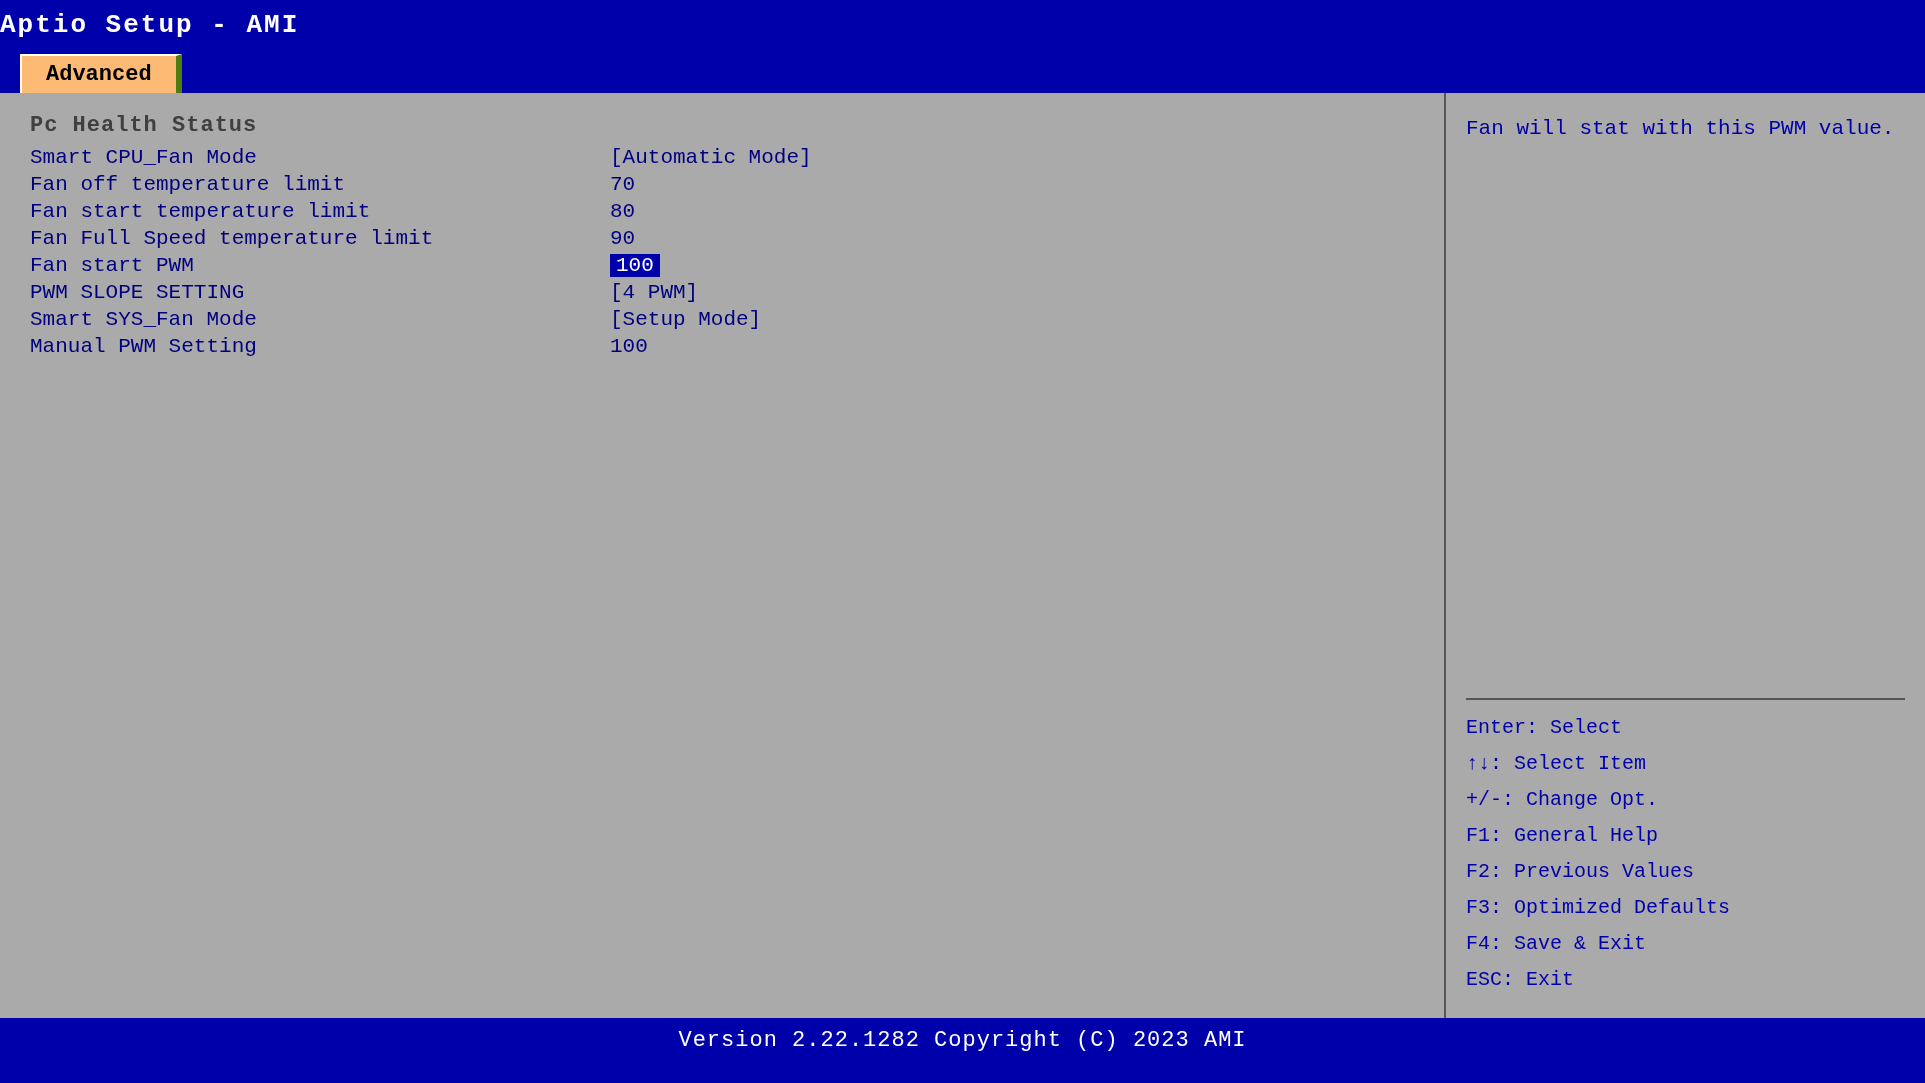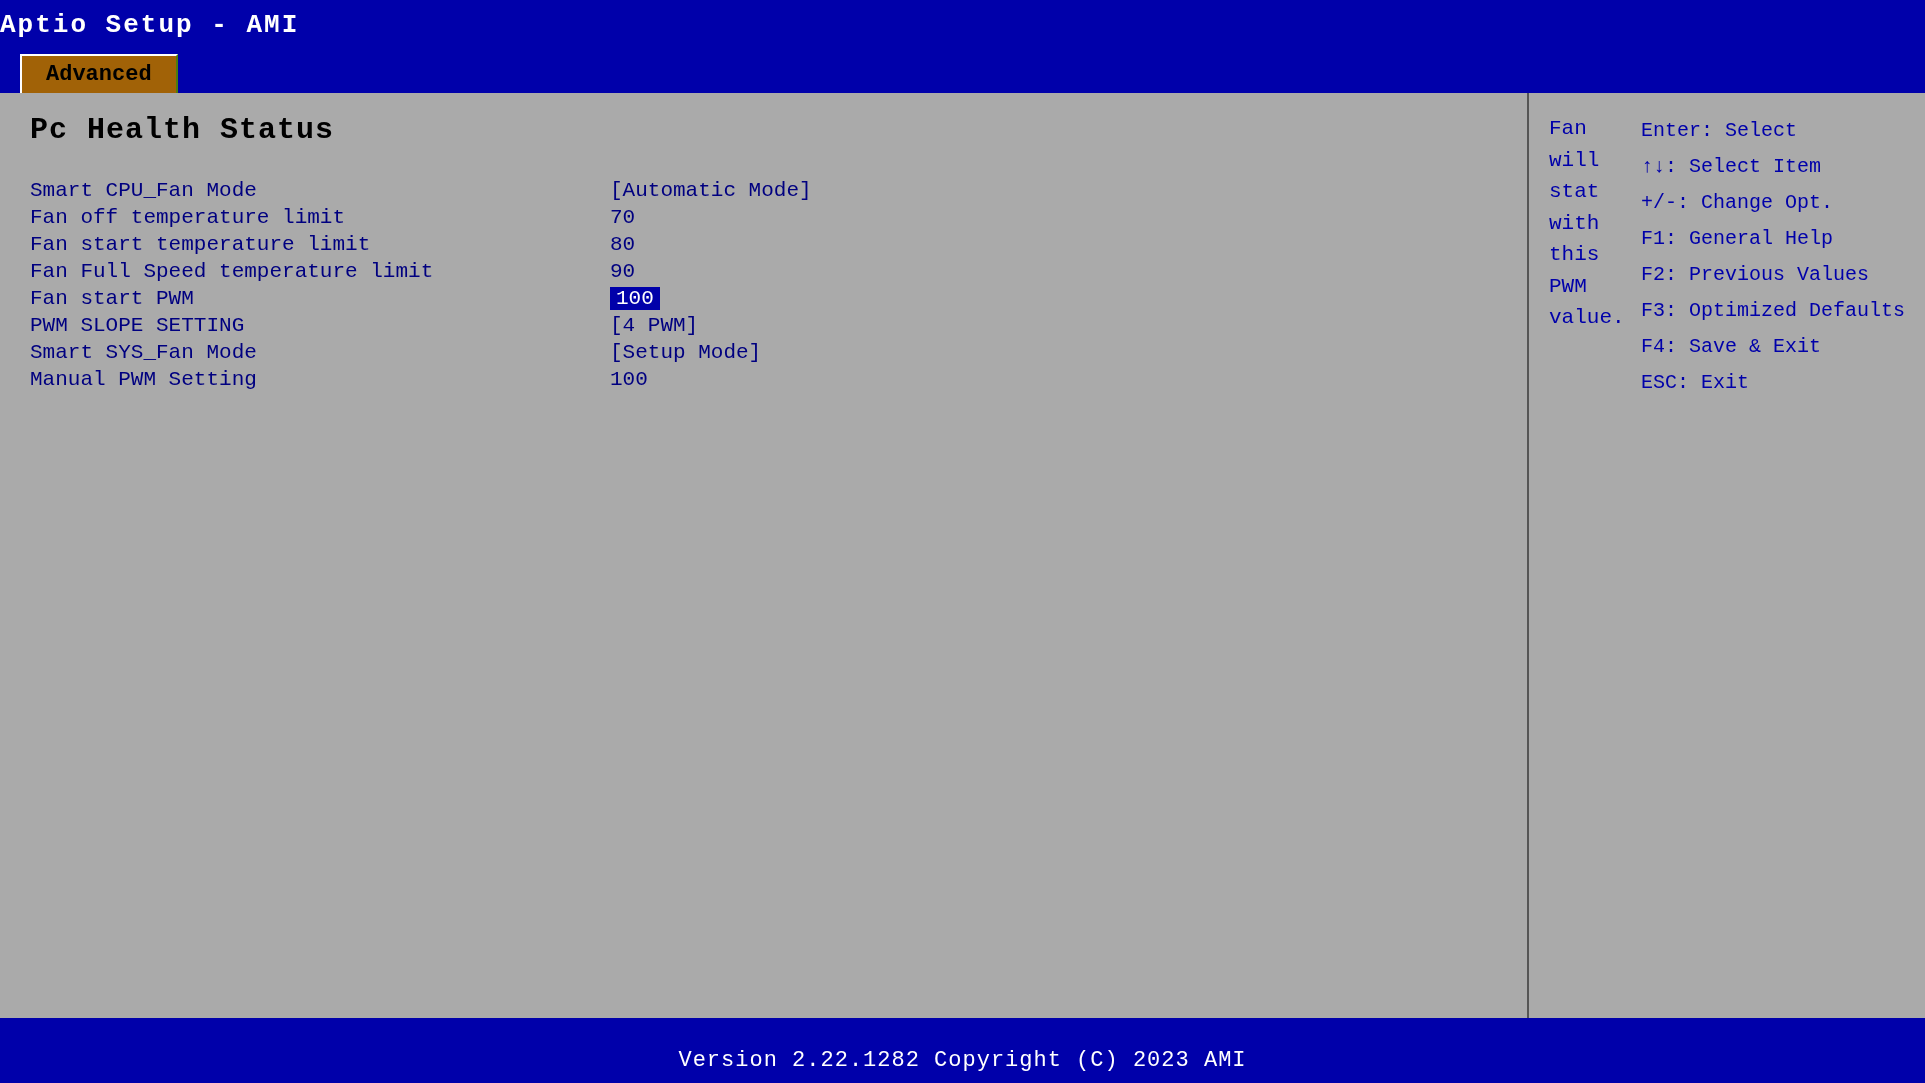--- a/index.html
+++ b/index.html
@@ -33,14 +33,14 @@
 
     #advanced-tab {
       display: inline-block;
-      background-color: #a16207;
+      background-color: #fdba74;
       color: #000000;
       padding: 6px 24px;
       font-size: 22px;
       font-weight: bold;
       border-top: 2px solid #ffffff;
       border-left: 2px solid #ffffff;
-      border-right: 2px solid #4d7c0f;
+      border-right: 6px solid #4d7c0f;
     }
 
     #main-content {

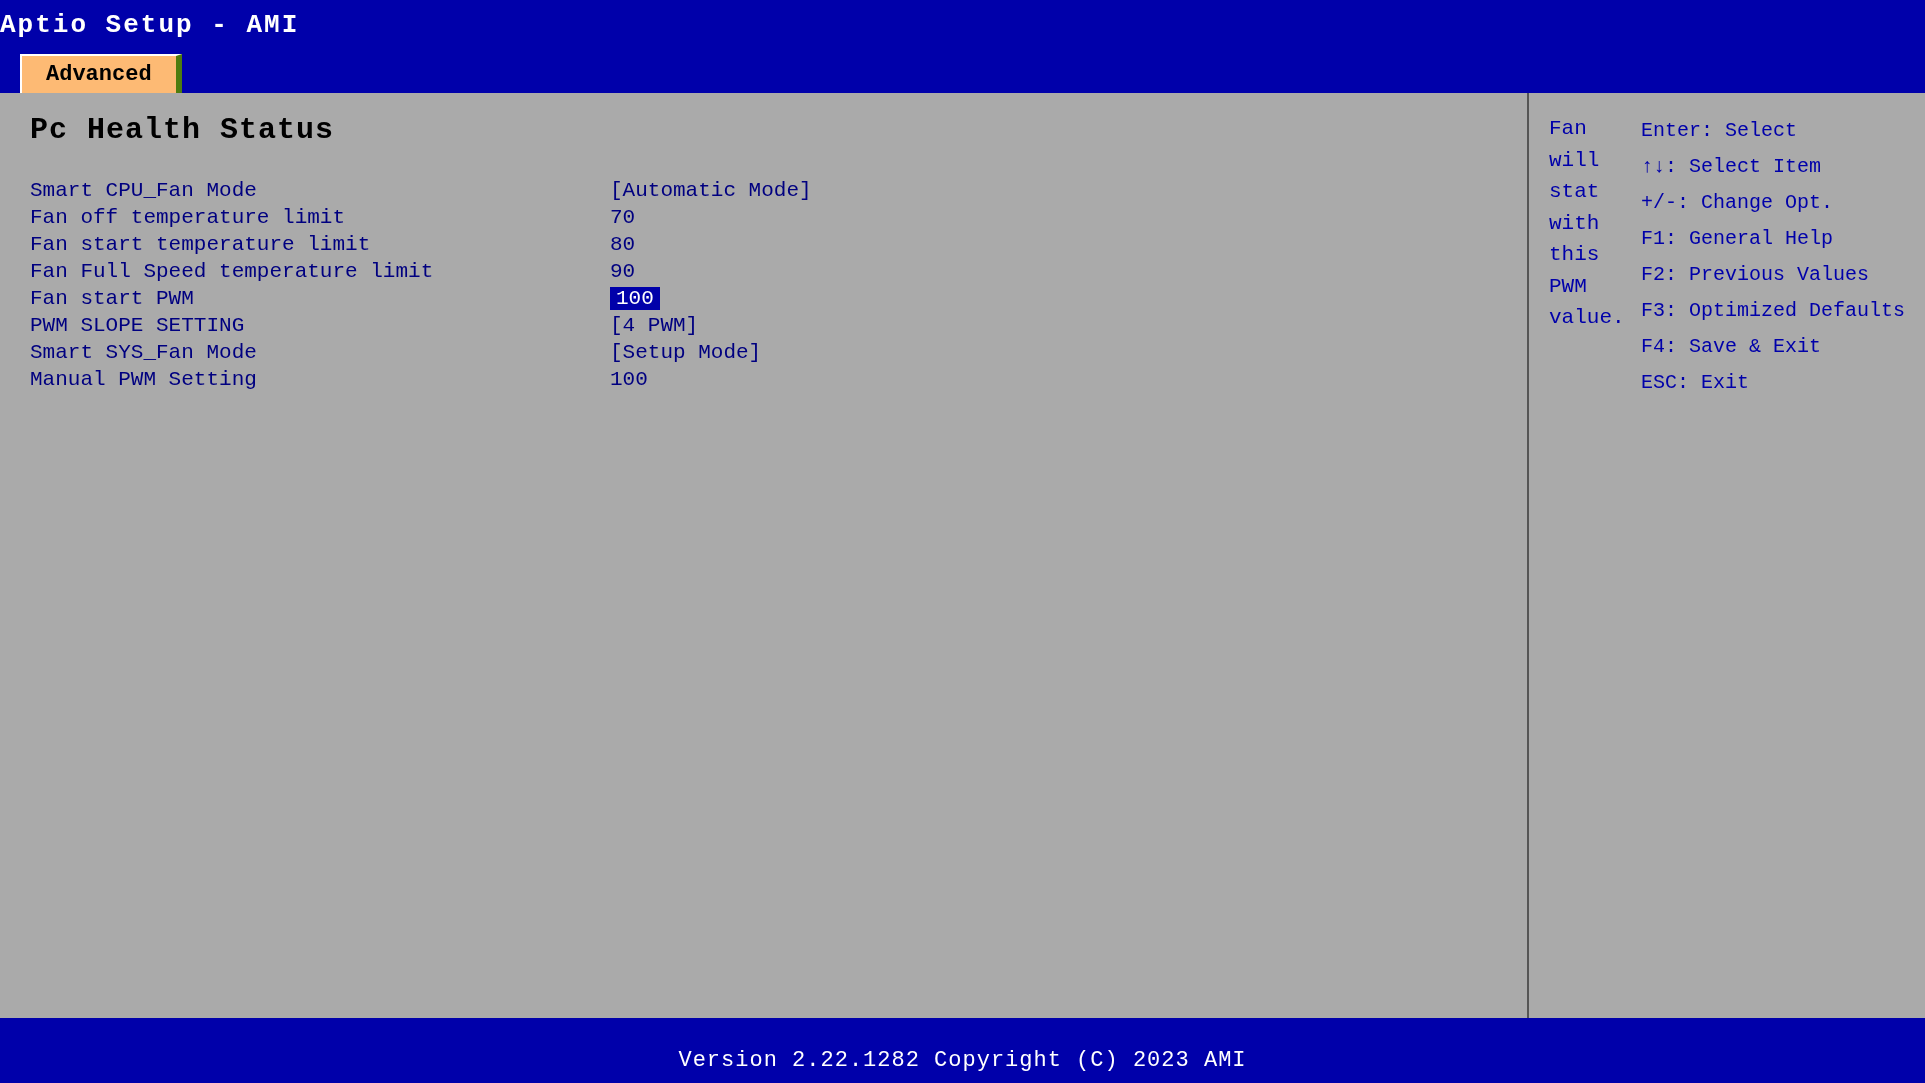--- a/index.html
+++ b/index.html
@@ -67,10 +67,10 @@
     }
 
     #section-title {
-      font-size: 30px;
+      font-size: 22px;
       font-weight: bold;
-      color: #000000;
-      margin-bottom: 32px;
+      color: #404040;
+      margin-bottom: 8px;
       letter-spacing: 1px;
     }
 

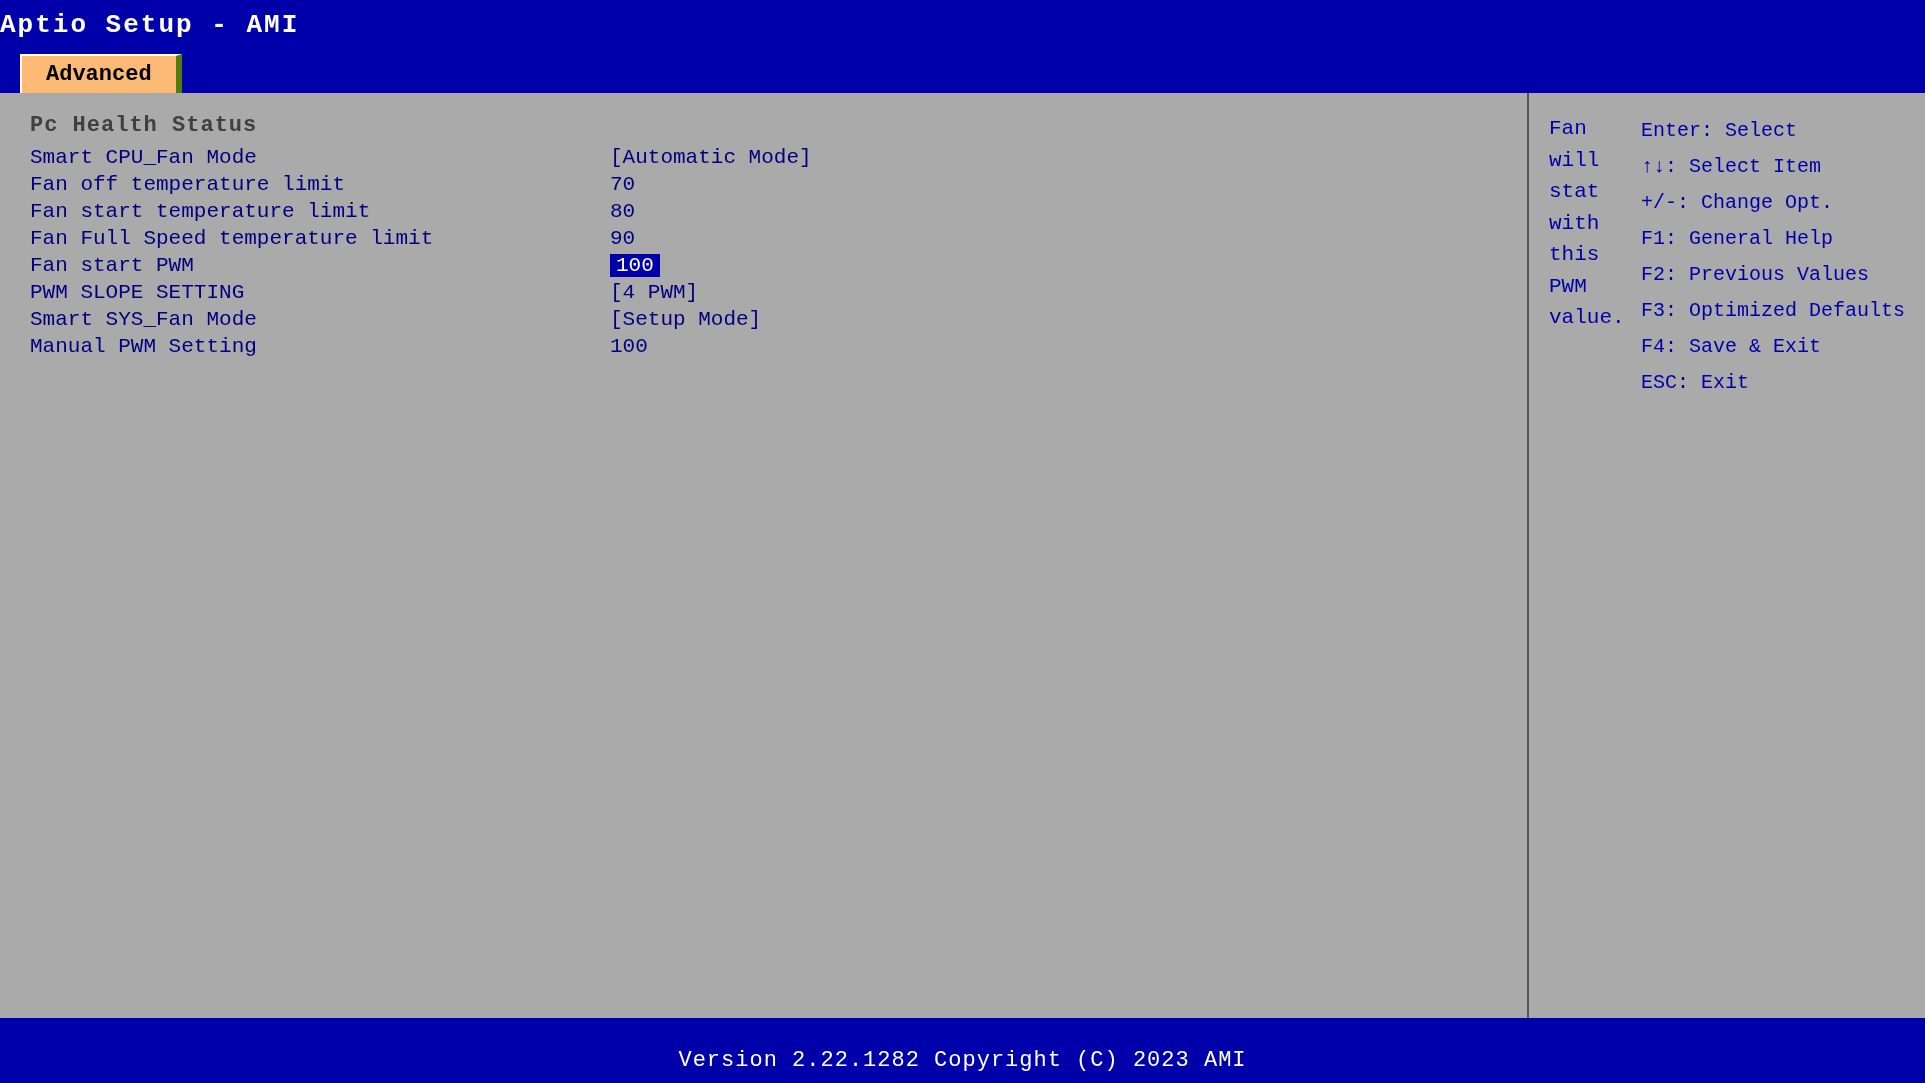--- a/index.html
+++ b/index.html
@@ -59,10 +59,10 @@
     }
 
     #right-panel {
-      width: 396px;
+      width: 479px;
       padding: 20px 20px;
       display: flex;
-      flex-direction: row;
+      flex-direction: column;
       color: #0000aa;
     }
 

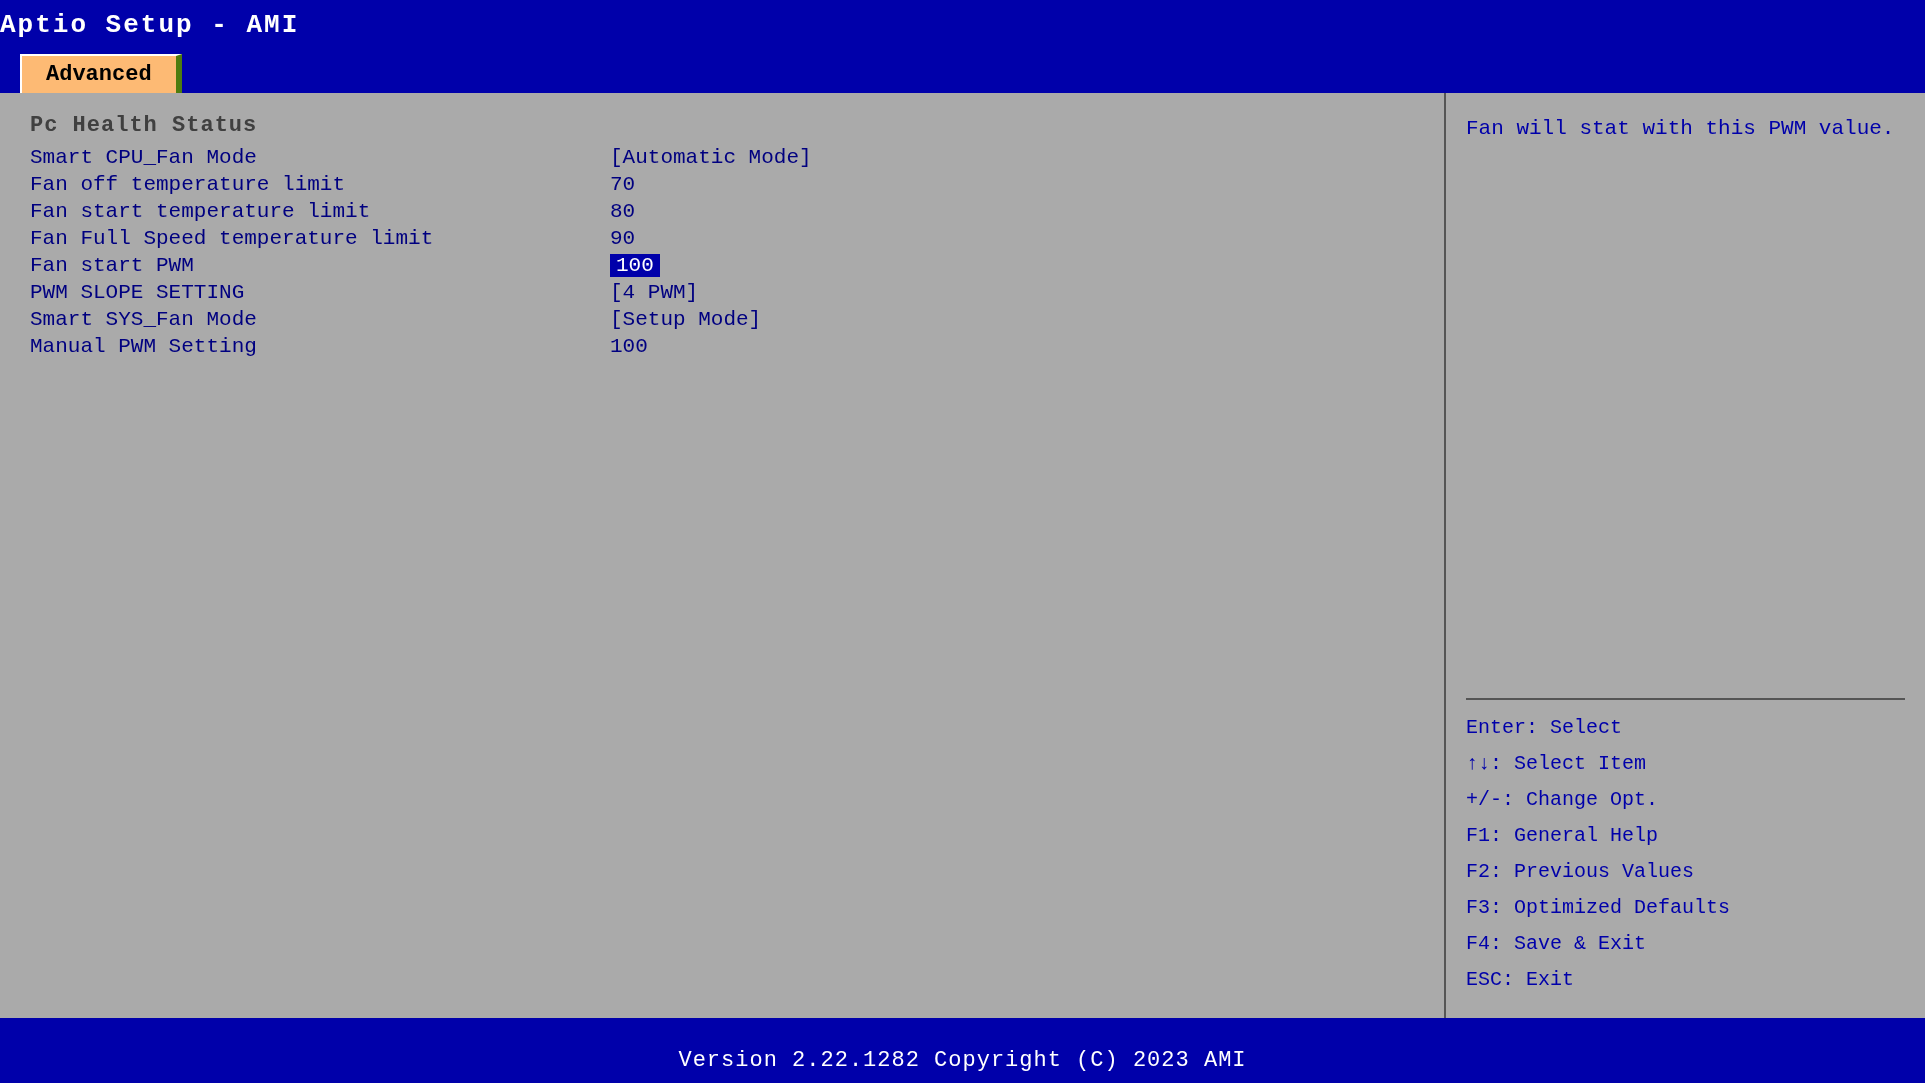--- a/index.html
+++ b/index.html
@@ -124,7 +124,6 @@
       padding: 10px 0;
       font-size: 22px;
       letter-spacing: 1px;
-      margin-top: 20px;
     }
   </style>
 </head>

